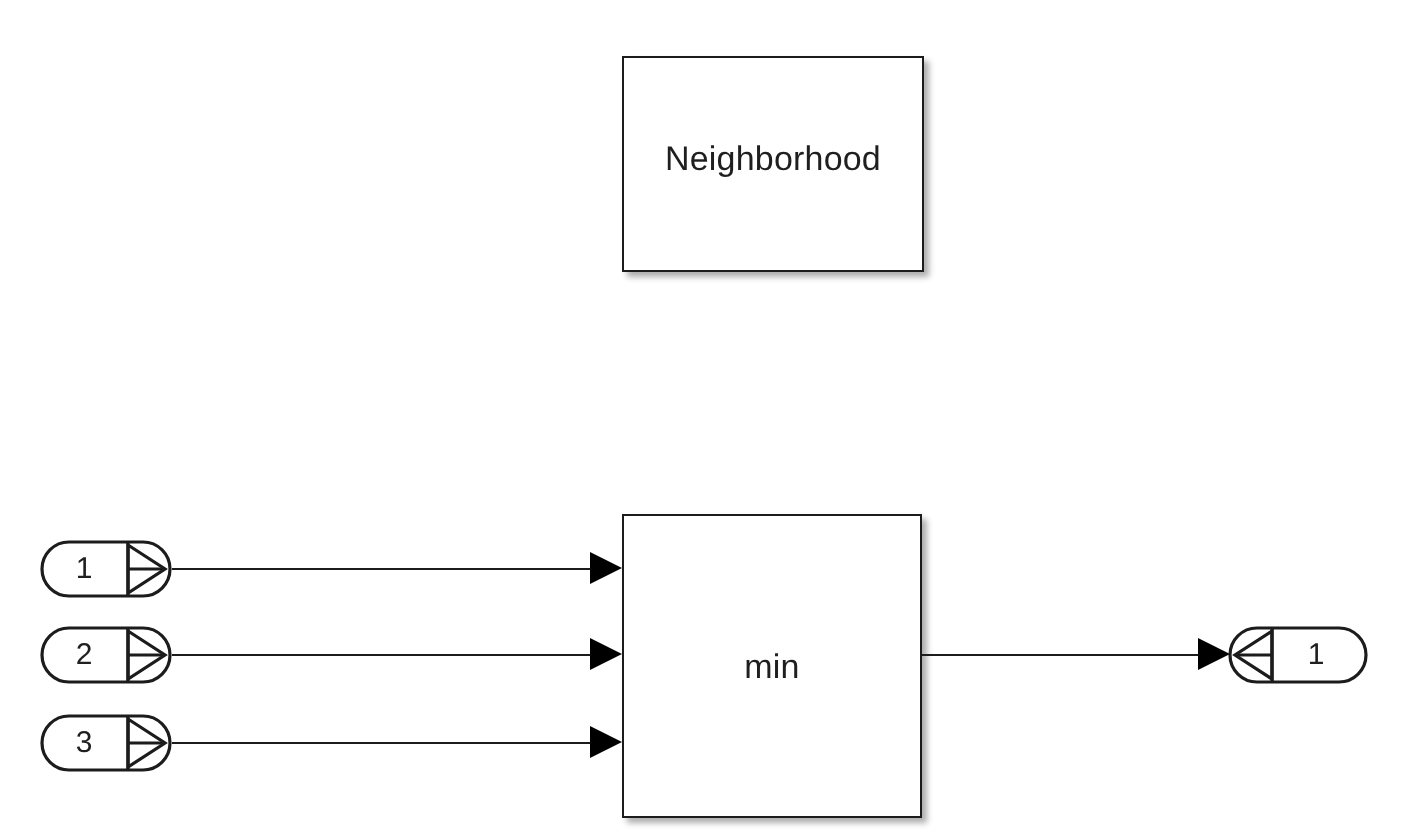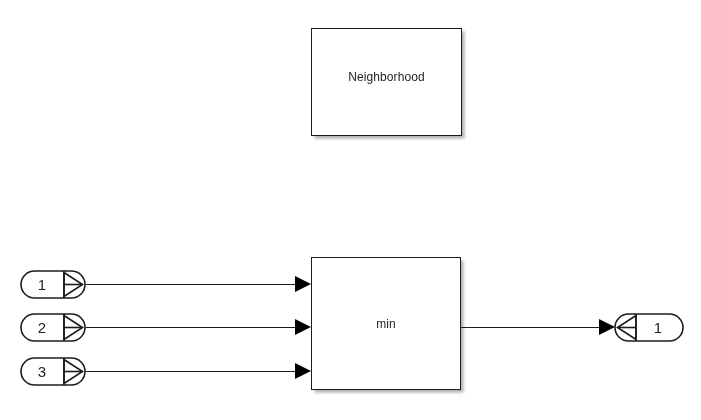--- a/index.html
+++ b/index.html
@@ -30,7 +30,7 @@
     box-shadow: 2.5px 2.5px 3px rgba(0,0,0,0.32);
   }
   .block-label {
-    font-size: 12px;
+    font-size: 17px;
     line-height: 1;
     color: #1f1f1f;
     white-space: nowrap;

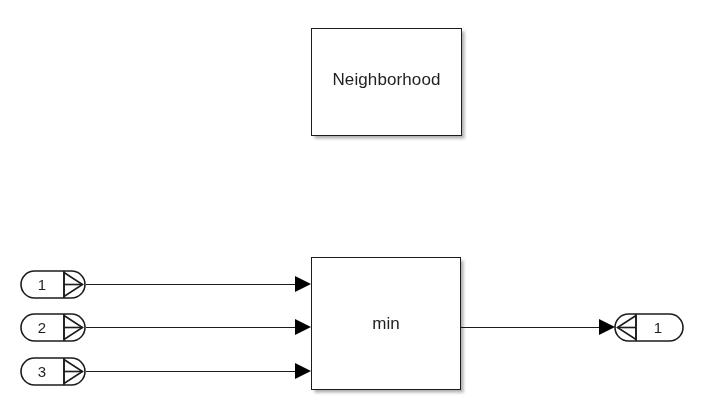--- a/index.html
+++ b/index.html
@@ -96,7 +96,7 @@
     <span class="block-label">Neighborhood</span>
   </div>
 
-  <div class="block" id="blk-min" style="left: 311px; top: 257px; width: 150px; height: 133px;">
+  <div class="block" id="blk-min" style="left: 311px; top: 257px; width: 150px; height: 152px;">
     <span class="block-label">min</span>
   </div>
 

